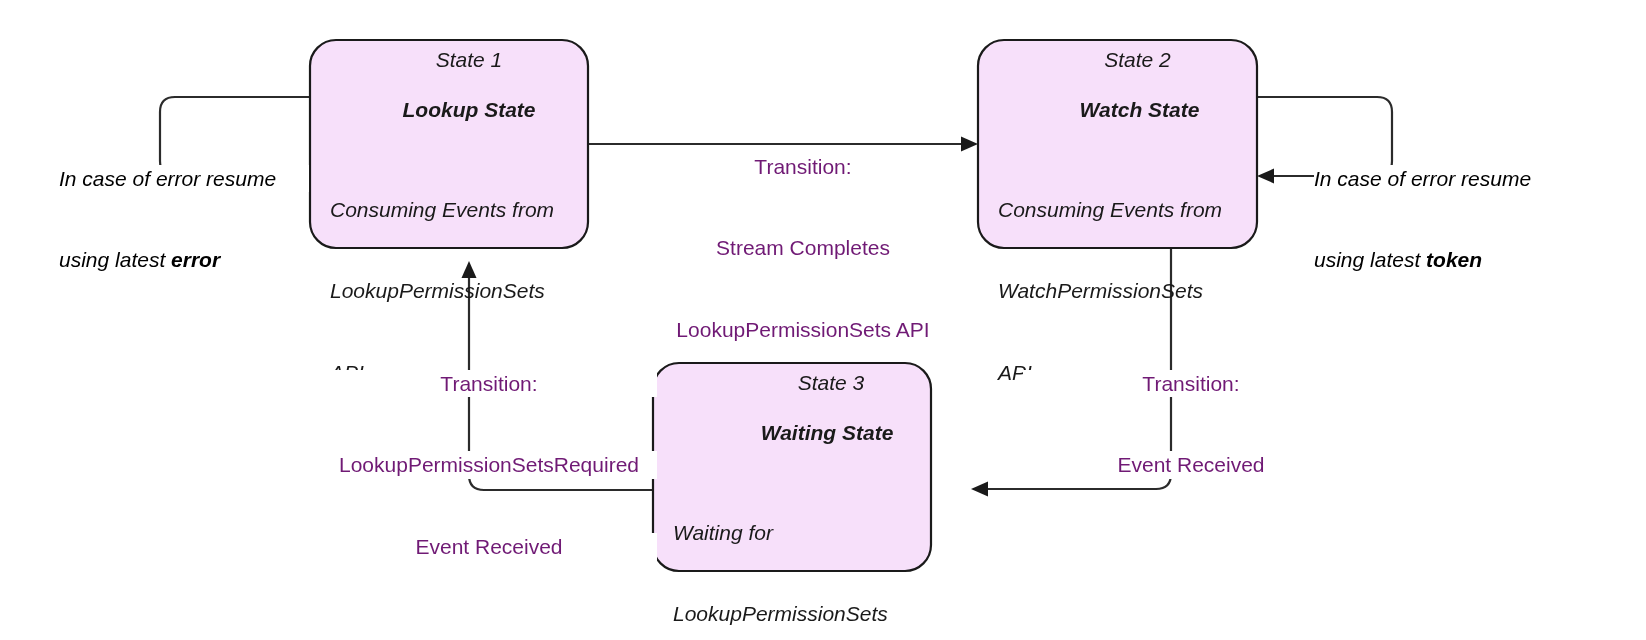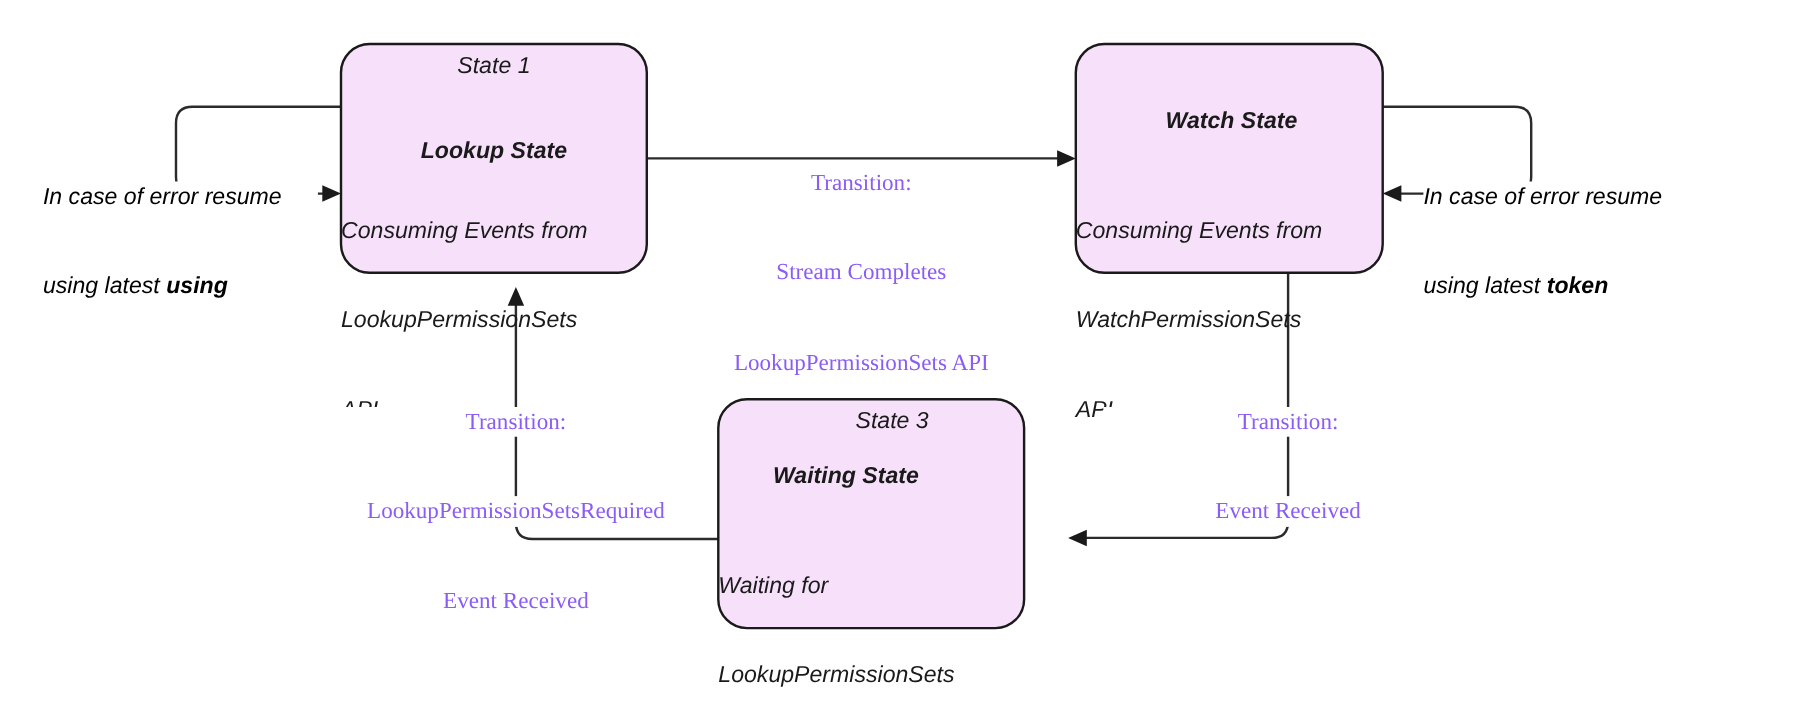--- a/index.html
+++ b/index.html
@@ -46,6 +46,7 @@
     color: #1a1a1a;
     line-height: 1.30;
     white-space: pre;
+    padding-left: 20px;
   }
   .state-label-num {
     font-size: 21px;

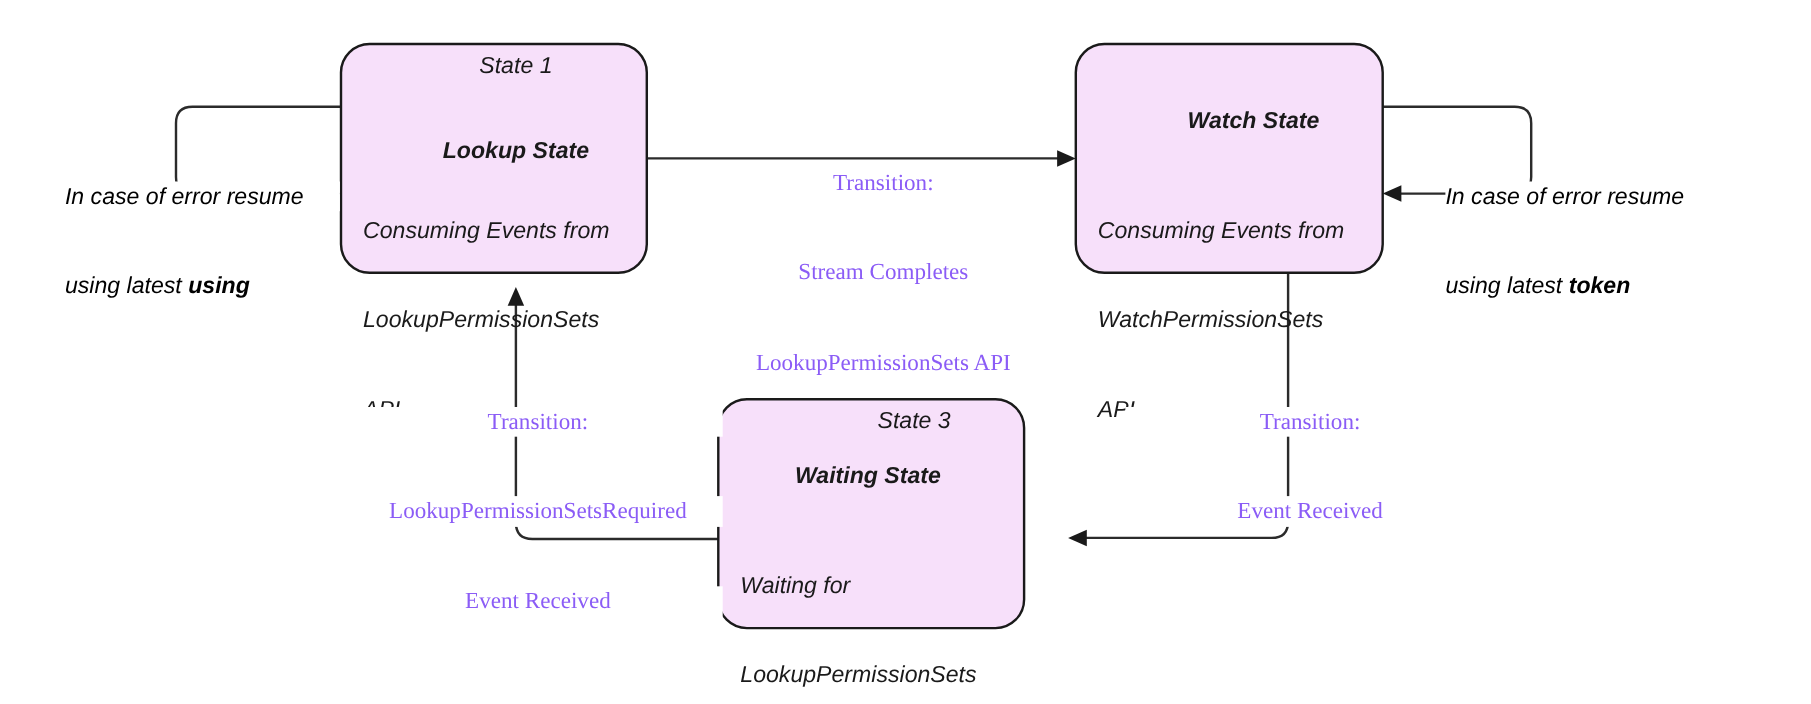--- a/index.html
+++ b/index.html
@@ -128,6 +128,7 @@
     <span class="tl-line">API</span>
   </div>
 
+  <div class="lbl state-label-num" style="left:978px; top:46px; width:279px;">State 2</div>
   <div class="lbl state-label-name" style="left:978px; top:96px; width:283px;">Watch State</div>
   <div class="lbl state-label-desc" style="left:978px; top:141px; width:279px;">
     <span class="tl-line">Consuming Events from</span>

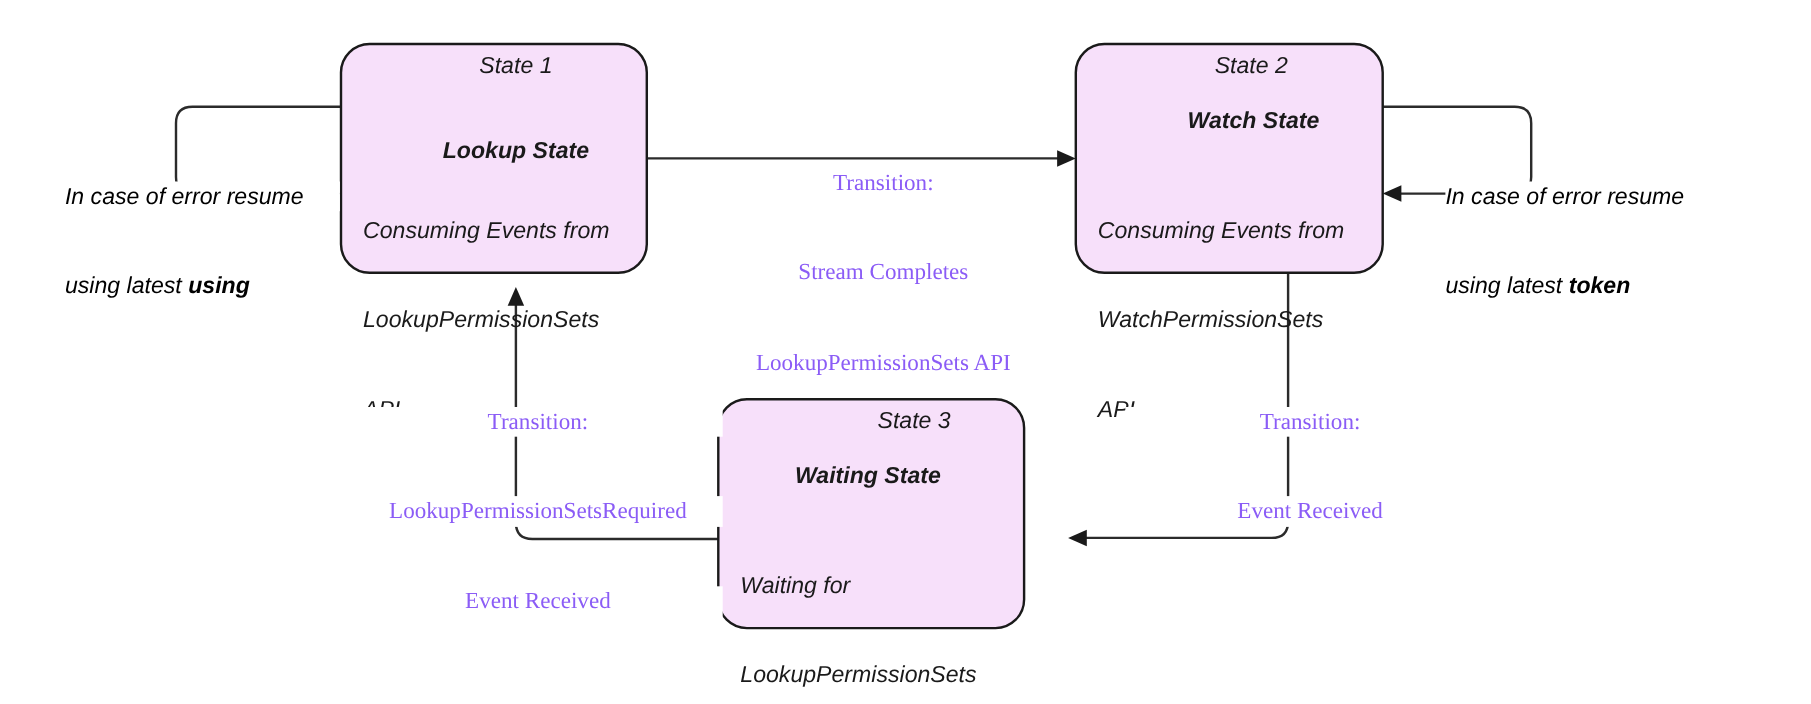--- a/index.html
+++ b/index.html
@@ -121,7 +121,7 @@
   </svg>
 
   <div class="lbl state-label-num" style="left:310px; top:46px; width:278px;">State 1</div>
-  <div class="lbl state-label-name" style="left:310px; top:96px; width:278px;margin-top:28px;">Lookup State</div>
+  <div class="lbl state-label-name" style="left:310px; top:96px; width:278px;">Lookup State</div>
   <div class="lbl state-label-desc" style="left:310px; top:141px; width:278px;">
     <span class="tl-line">Consuming Events from</span>
     <span class="tl-line">LookupPermissionSets</span>

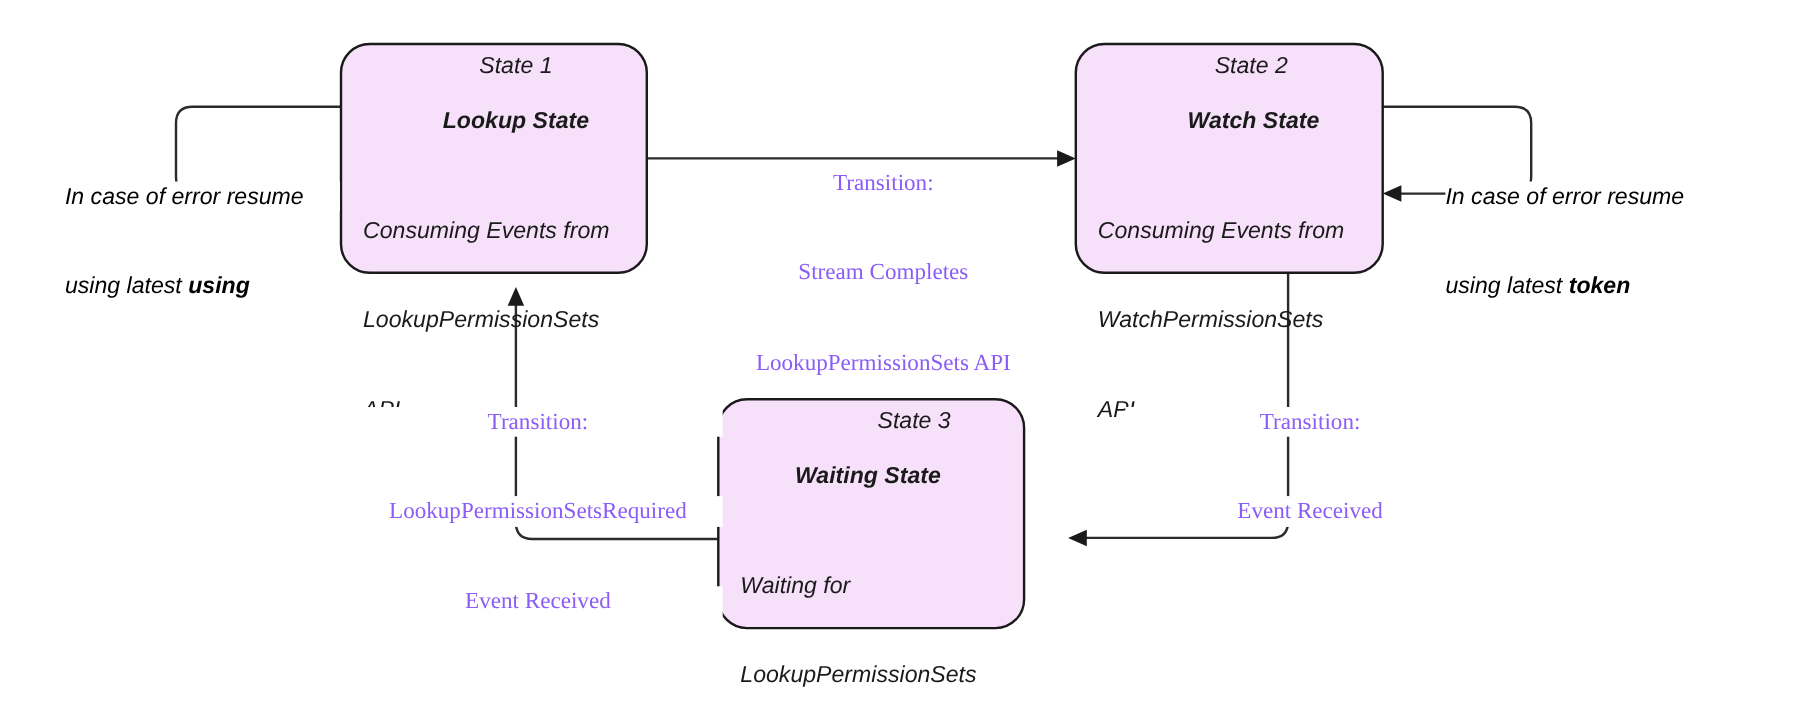--- a/index.html
+++ b/index.html
@@ -66,8 +66,7 @@
   .transition-label {
     font-size: 21px;
     text-align: center;
-    color: #8b5cf6;
-    font-family: Liberation Serif, serif;
+    color: #701a75;
   }
   .annotation-label {
     font-size: 21px;

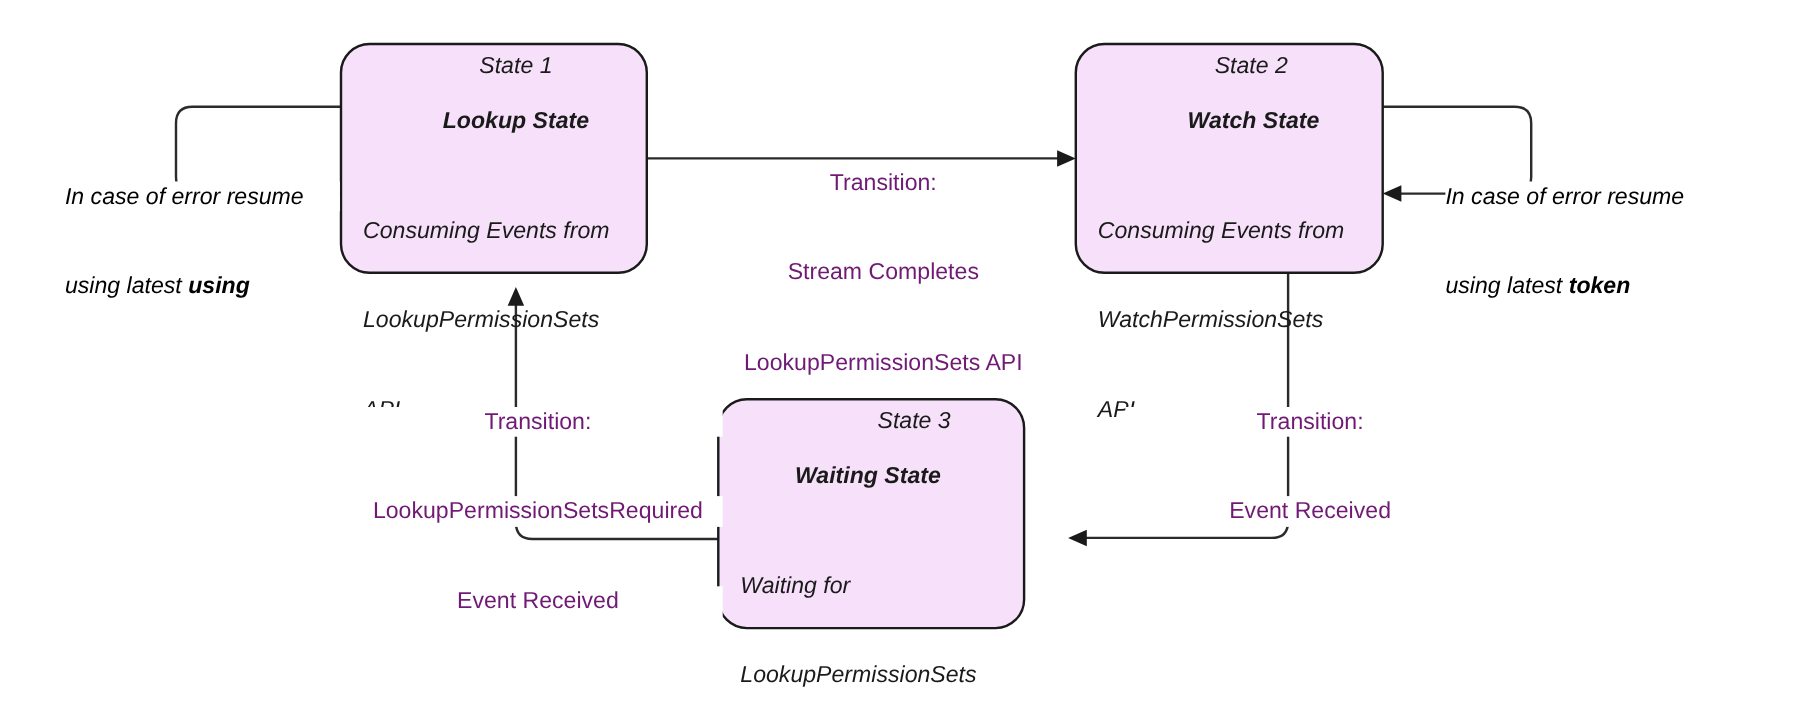--- a/index.html
+++ b/index.html
@@ -162,7 +162,7 @@
 
   <div class="lbl annotation-label" style="left:39px; top:110px; width:250px;">
     <span class="tl-line white-pad">In case of error resume</span>
-    <span class="tl-line white-pad"><span>using latest </span><b>using</b></span>
+    <span class="tl-line white-pad"><span>using latest </span><b>error</b></span>
   </div>
 
   <div class="lbl annotation-label" style="left:1294px; top:110px; width:250px;">

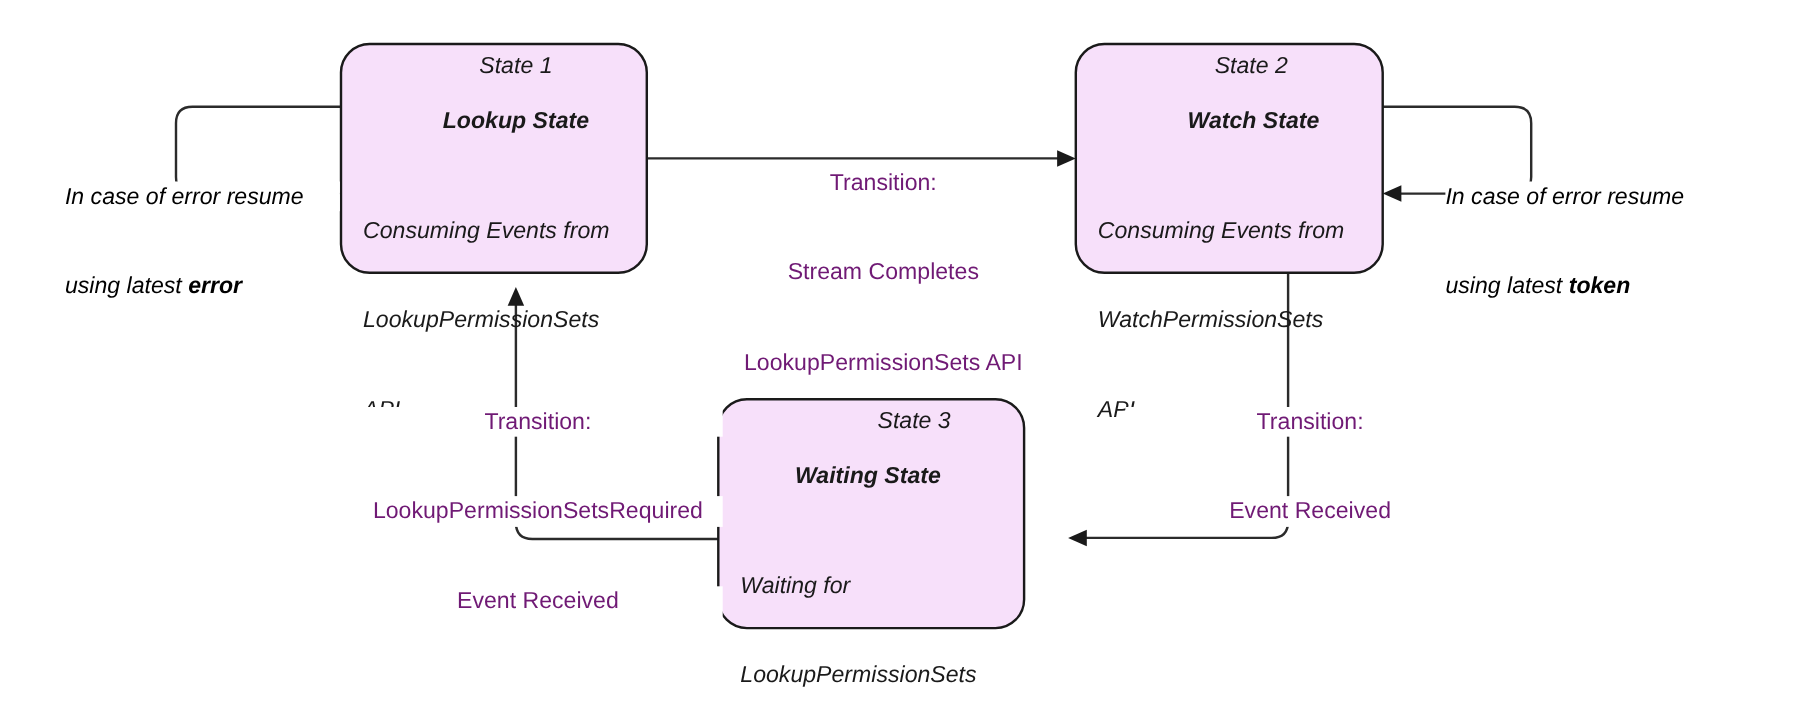--- a/index.html
+++ b/index.html
@@ -136,7 +136,7 @@
   </div>
 
   <div class="lbl state-label-num" style="left:653px; top:369px; width:316px;">State 3</div>
-  <div class="lbl state-label-name" style="left:630px; top:419px; width:278px;">Waiting State</div>
+  <div class="lbl state-label-name" style="left:668px; top:419px; width:278px;">Waiting State</div>
   <div class="lbl state-label-desc" style="left:653px; top:464px; width:278px;">
     <span class="tl-line">Waiting for</span>
     <span class="tl-line">LookupPermissionSets</span>

